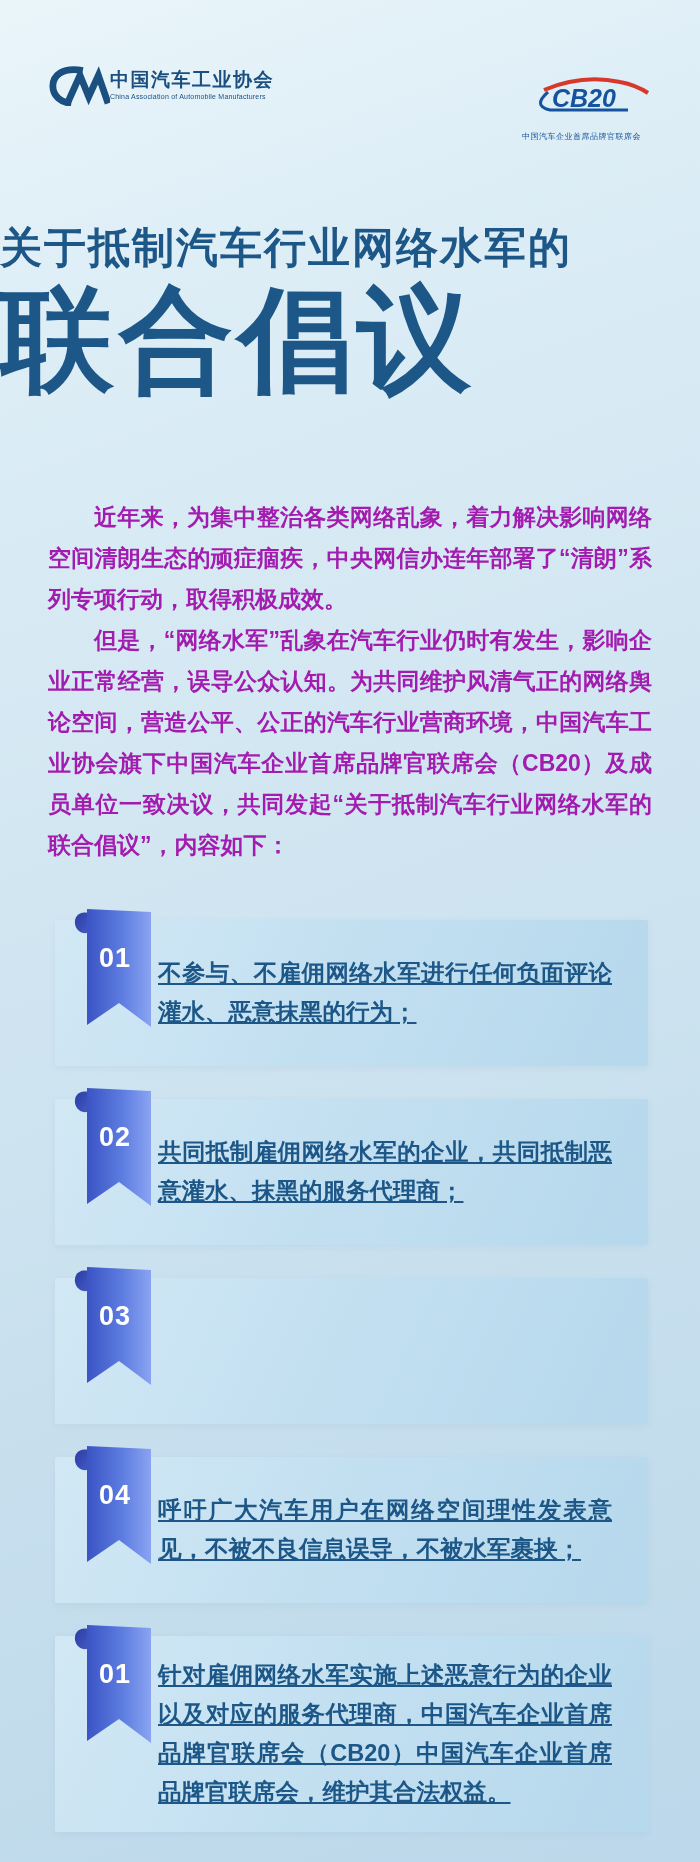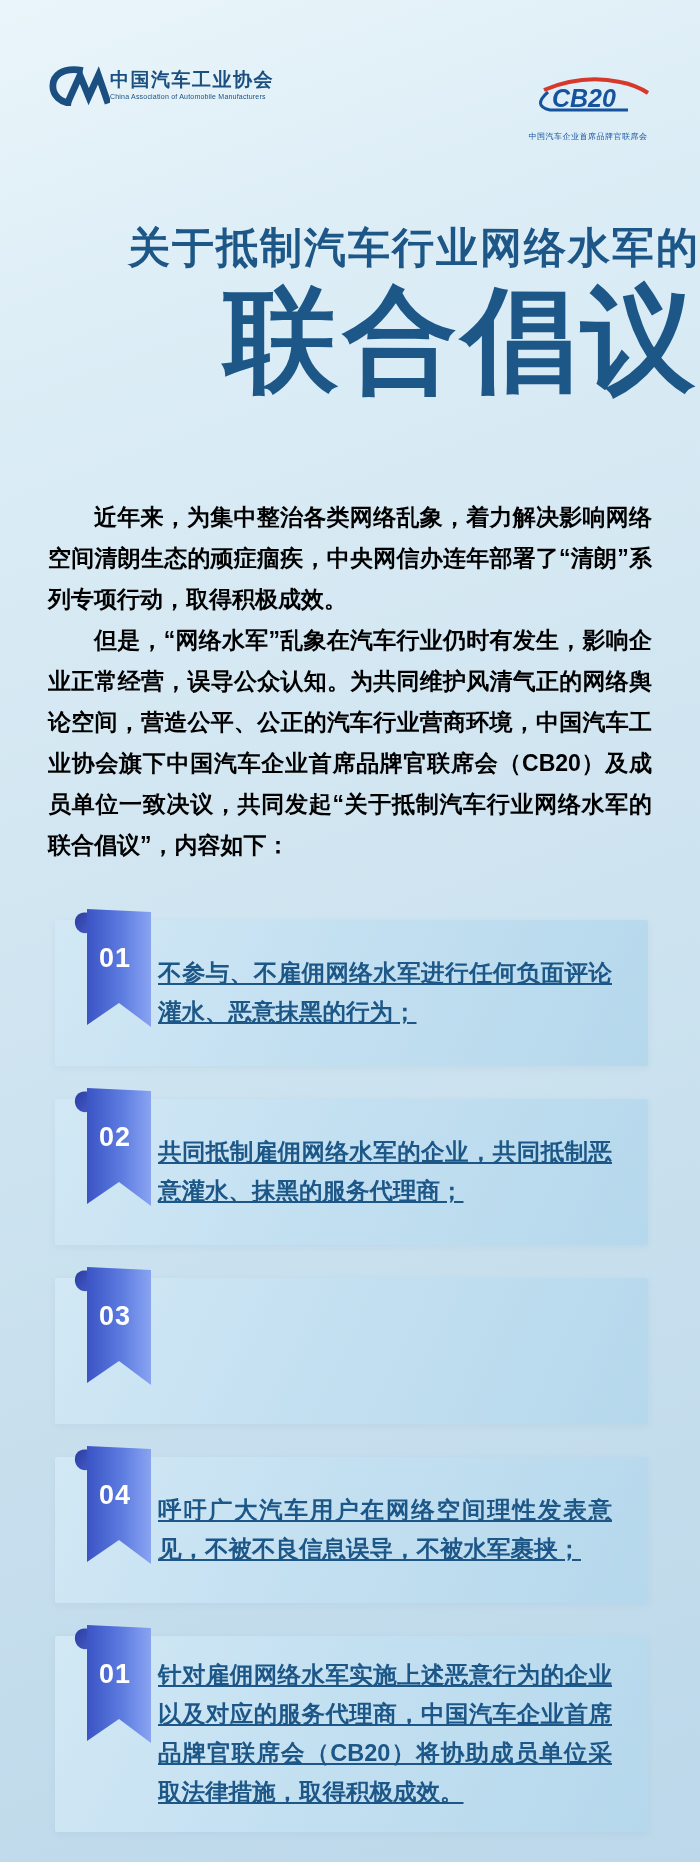--- a/index.html
+++ b/index.html
@@ -15,7 +15,7 @@
   .logo-left svg{width:62px;height:42px;display:block;}
   .logo-left .name{font-size:19px;font-weight:bold;color:#1a4f80;letter-spacing:1.5px;line-height:1.1;}
   .logo-left .sub{font-size:7px;color:#1a4f80;margin-top:3px;white-space:nowrap;letter-spacing:0.2px;}
-  .logo-right{text-align:center;margin-top:12px;}
+  .logo-right{text-align:left;margin-top:12px;}
   .logo-right svg{width:132px;height:38px;display:block;margin:0 auto;}
   .logo-right .sub{font-size:8px;color:#16539e;margin-top:17px;letter-spacing:0.5px;white-space:nowrap;}
   

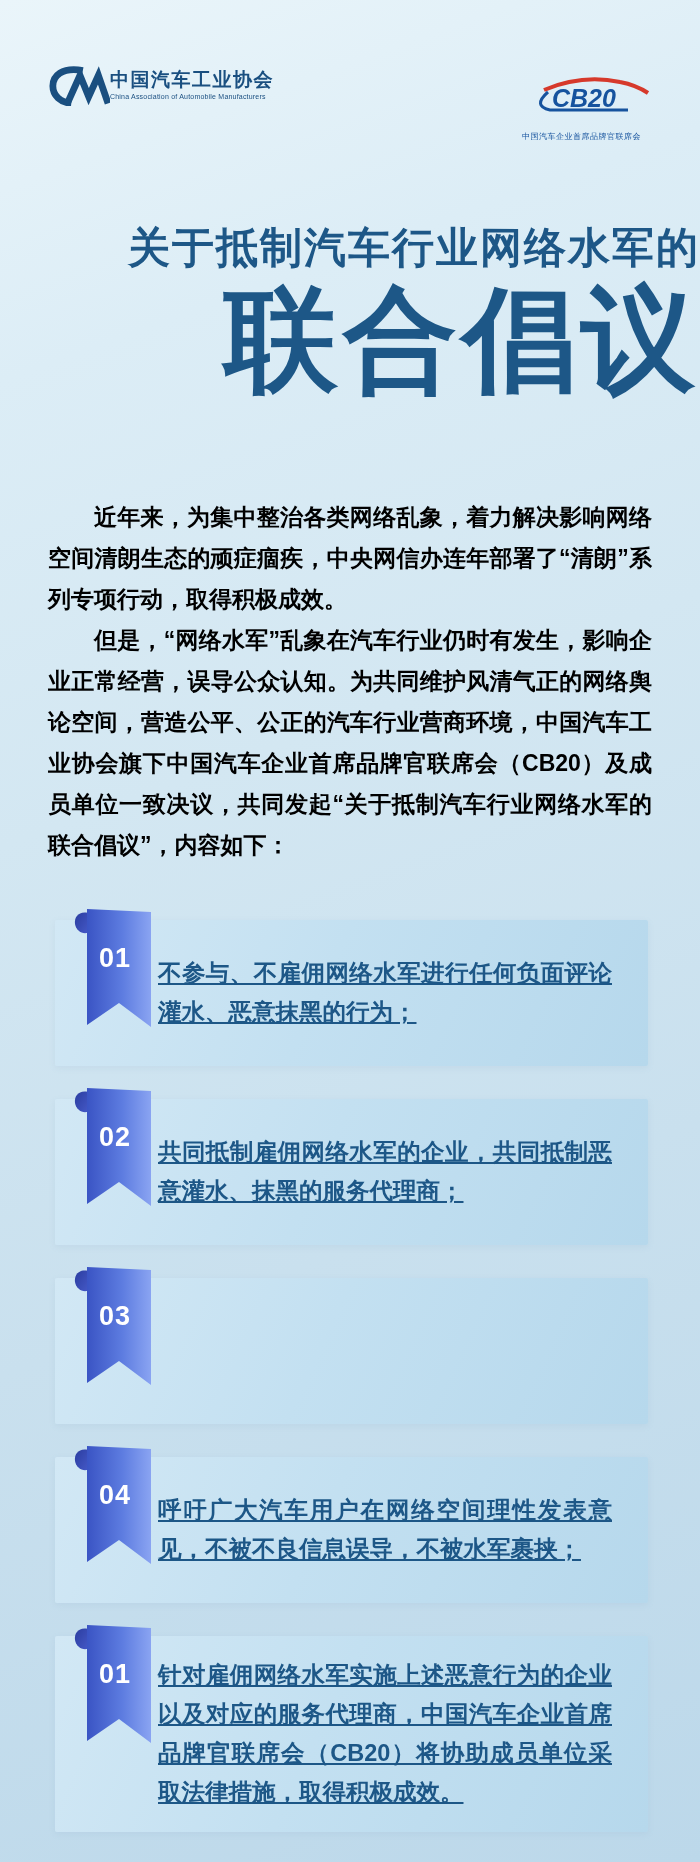--- a/index.html
+++ b/index.html
@@ -19,7 +19,7 @@
   .logo-right svg{width:132px;height:38px;display:block;margin:0 auto;}
   .logo-right .sub{font-size:8px;color:#16539e;margin-top:17px;letter-spacing:0.5px;white-space:nowrap;}
   
-  .title-wrap{text-align:right;margin-top:80px;color:#1d5787;}
+  .title-wrap{text-align:left;margin-top:80px;color:#1d5787;}
   .title-line1{font-size:42px;font-weight:bold;letter-spacing:2px;line-height:1.25;}
   .title-line2{font-size:114px;font-weight:900;letter-spacing:5px;line-height:1.1;margin-top:2px;}
   

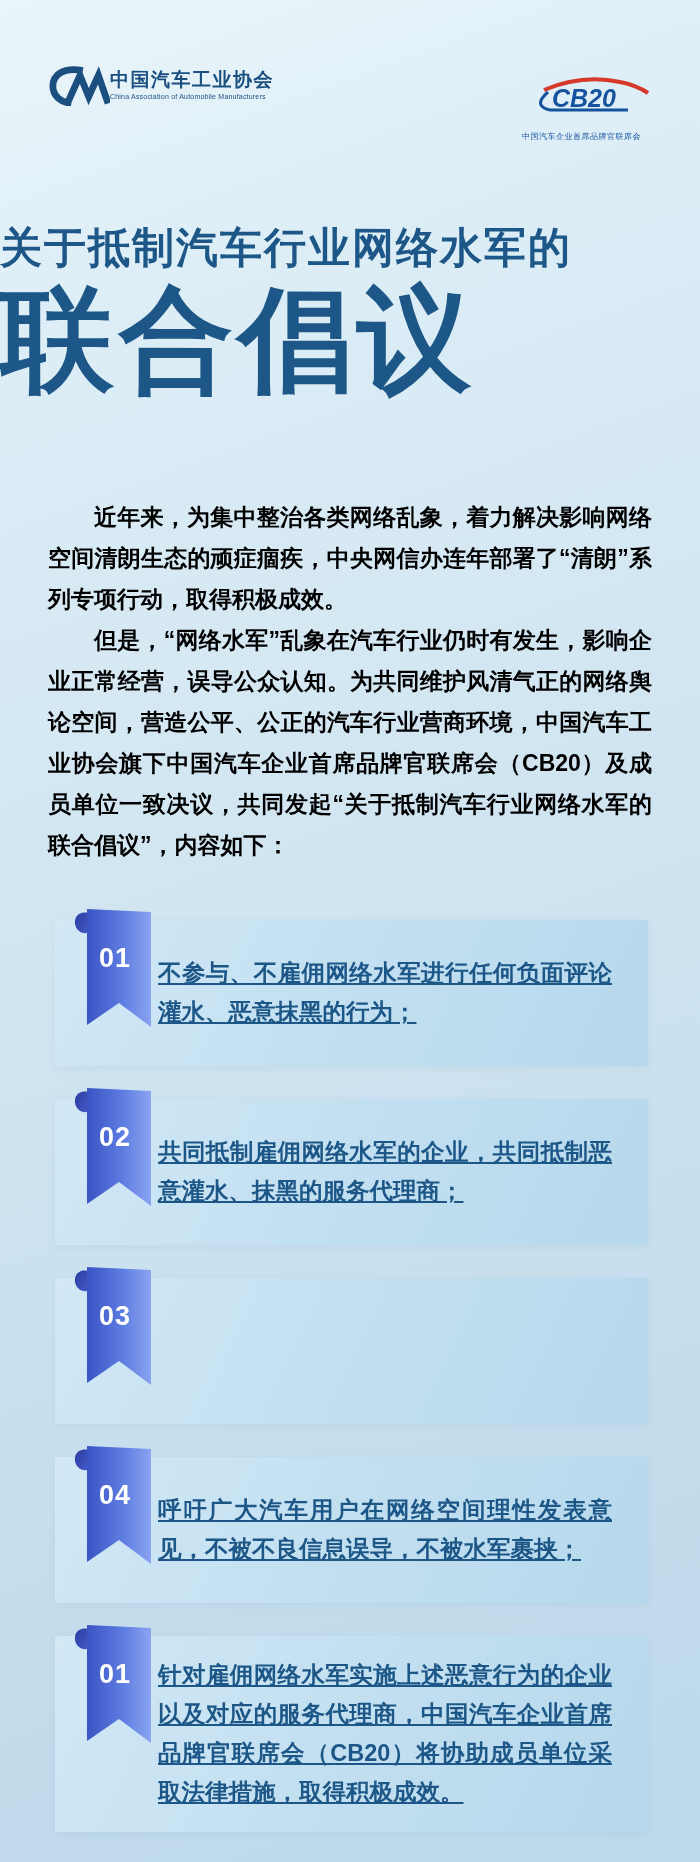--- a/index.html
+++ b/index.html
@@ -23,7 +23,7 @@
   .title-line1{font-size:42px;font-weight:bold;letter-spacing:2px;line-height:1.25;}
   .title-line2{font-size:114px;font-weight:900;letter-spacing:5px;line-height:1.1;margin-top:2px;}
   
-  .body-text{margin:95px 48px 0 48px;font-size:23px;line-height:41px;color:#000000;font-weight:600;text-align:justify;}
+  .body-text{margin:95px 48px 0 48px;font-size:23px;line-height:41px;color:#a21caf;font-weight:600;text-align:justify;}
   .body-text p{margin:0;text-indent:2em;}
   
   .cards{margin-top:54px;}

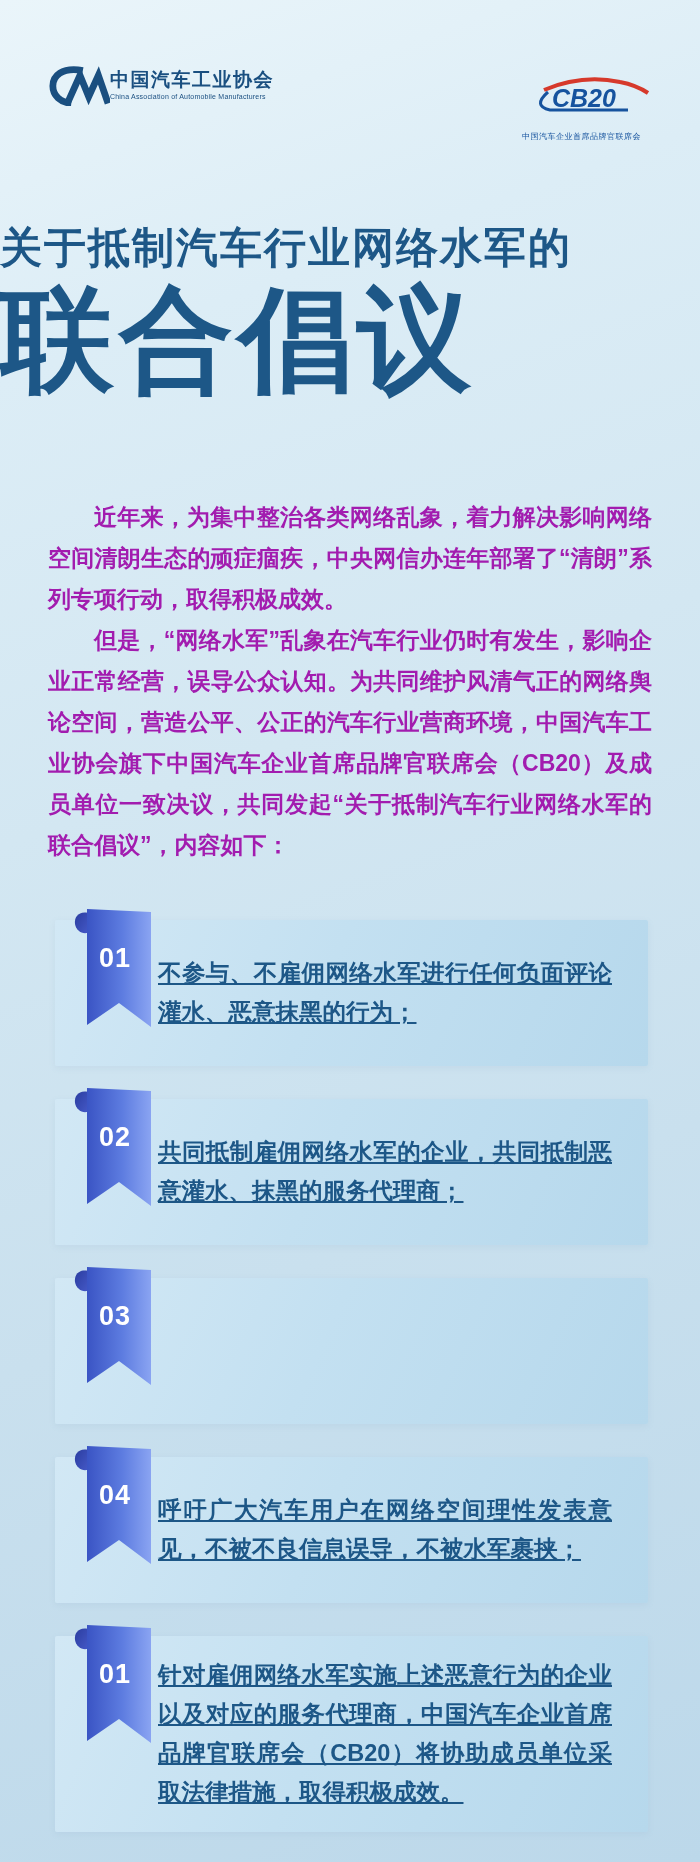--- a/index.html
+++ b/index.html
@@ -143,7 +143,7 @@
       </svg>
       <div class="ribbon-num">01</div>
     </div>
-    <div class="card-text">针对雇佣网络水军实施上述恶意行为的企业以及对应的服务代理商，中国汽车企业首席品牌官联席会（CB20）将协助成员单位采取法律措施，取得积极成效。</div>
+    <div class="card-text">针对雇佣网络水军实施上述恶意行为的企业以及对应的服务代理商，中国汽车企业首席品牌官联席会（CB20）中国汽车企业首席品牌官联席会，维护其合法权益。</div>
   </div>
 
 </div>

